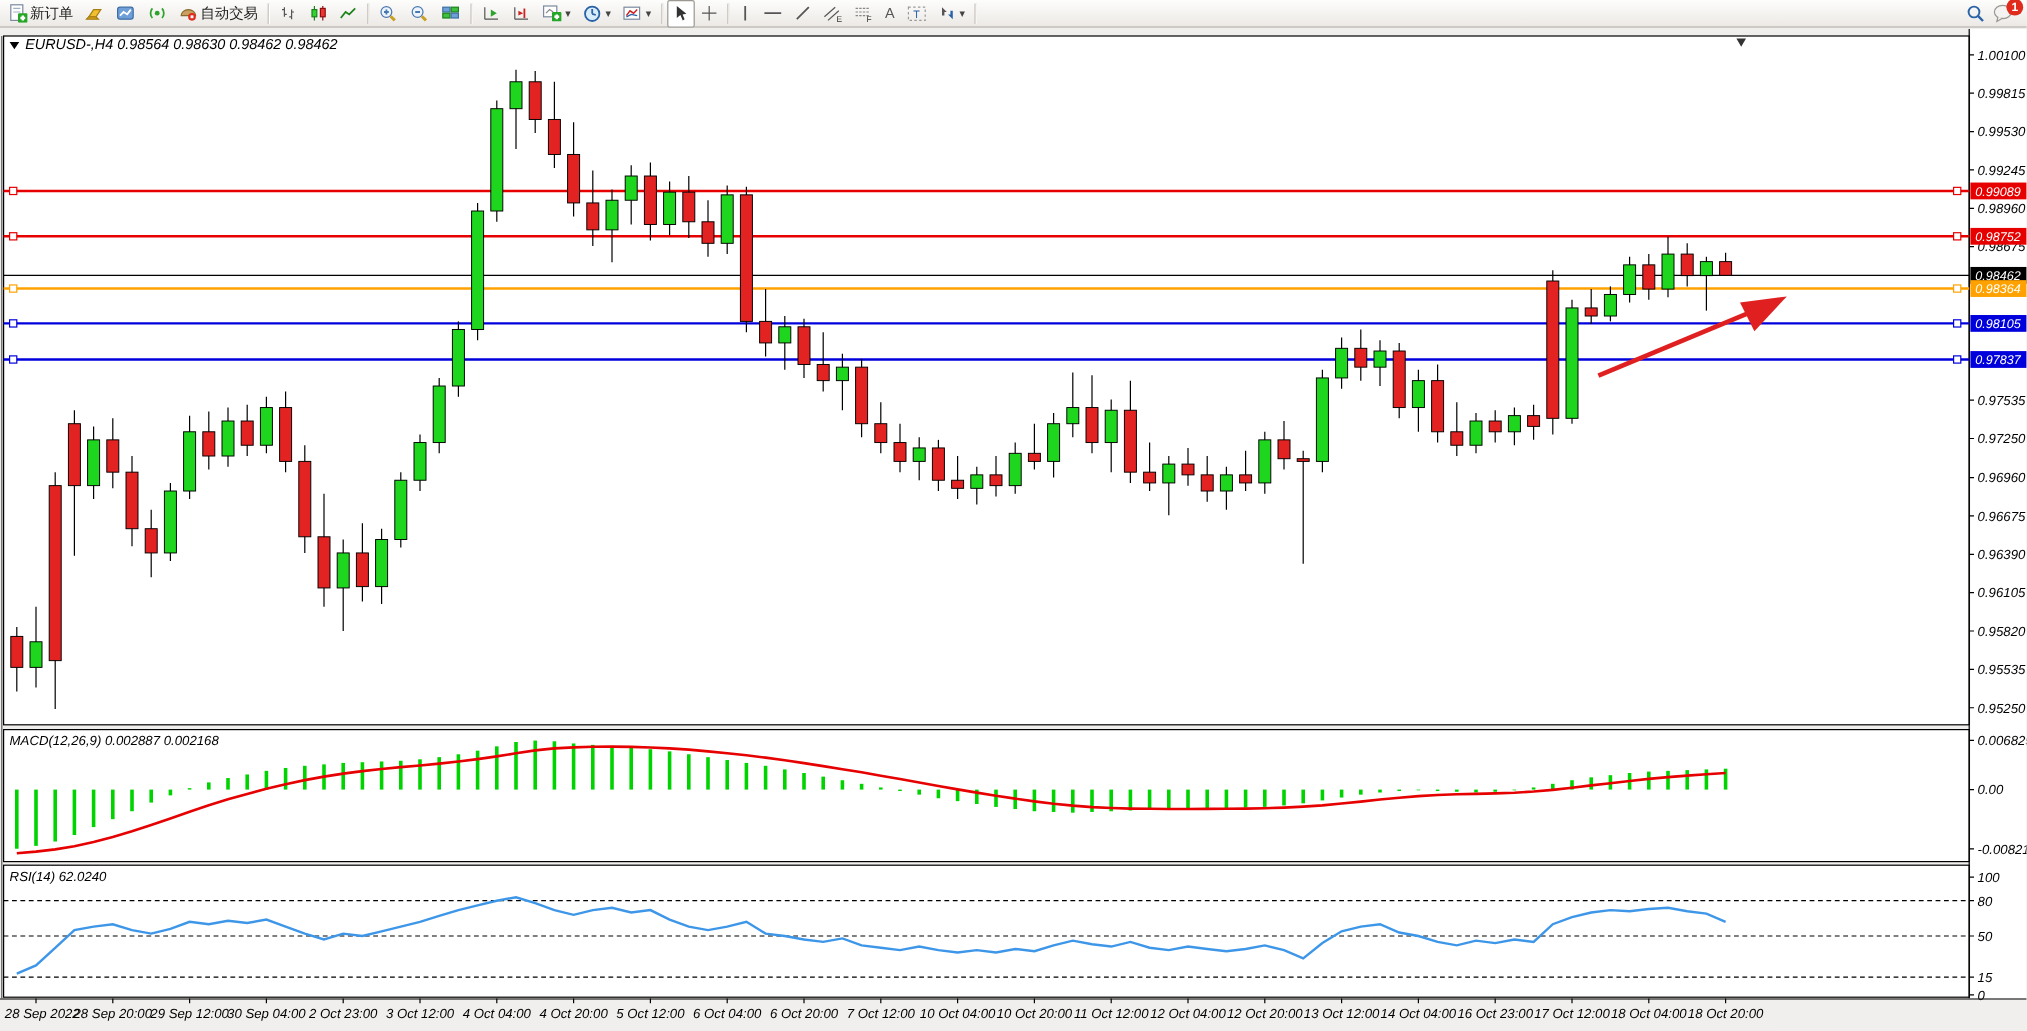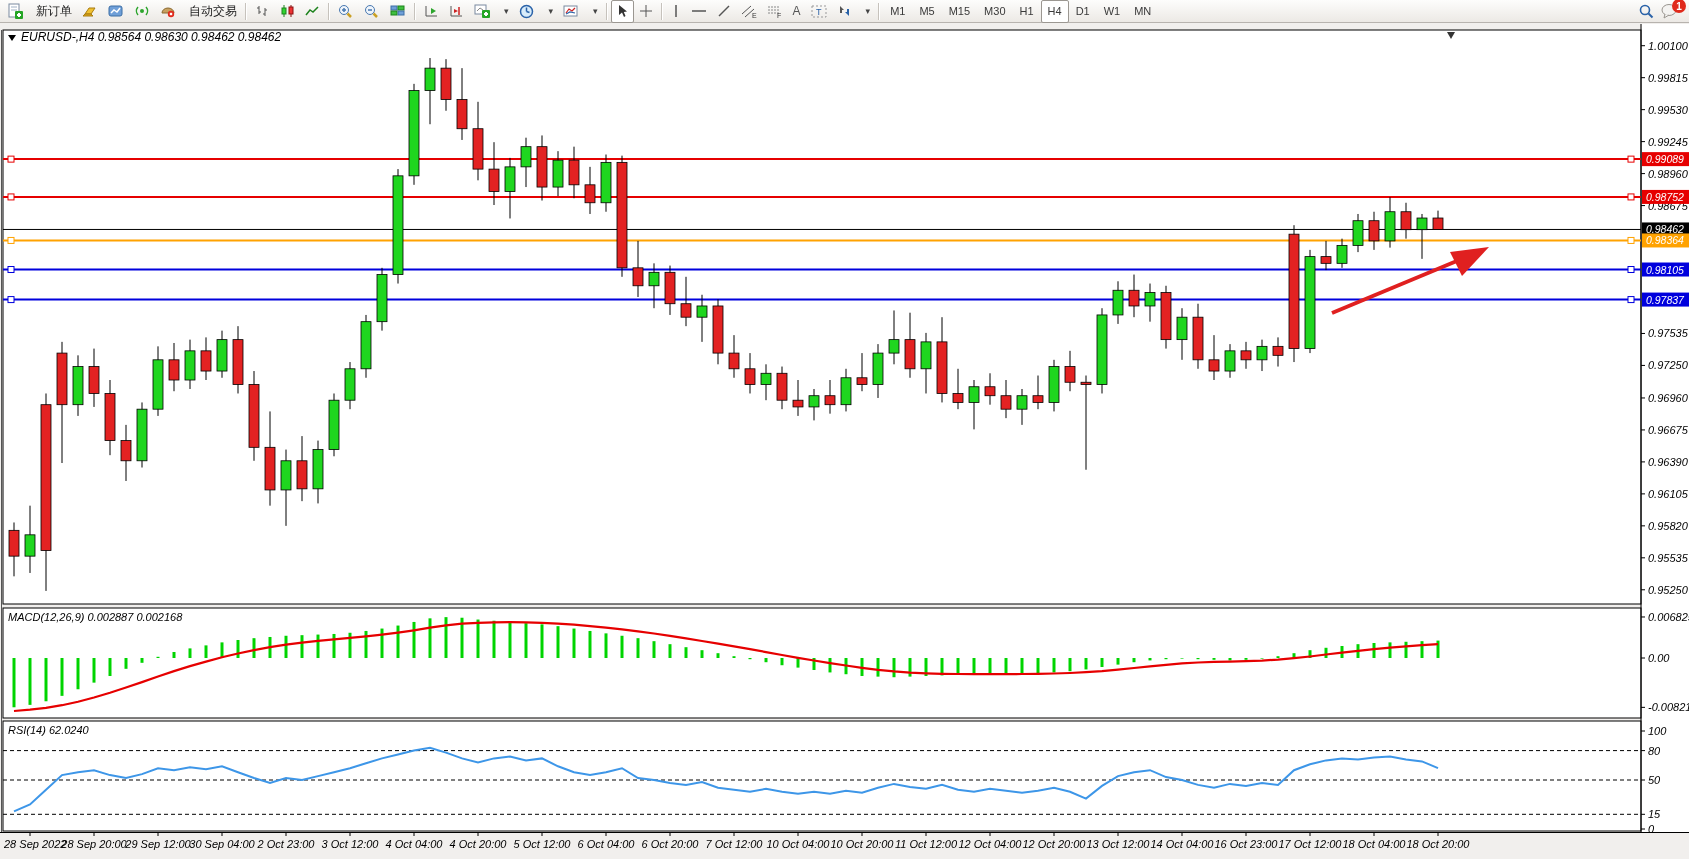--- a/index.html
+++ b/index.html
@@ -8,7 +8,7 @@
   #toolbar{position:absolute;top:0;left:0;width:1689px;height:23px;
     background:linear-gradient(#fdfdfc,#ece9e5);border-bottom:1px solid #b7b3ae;
     display:flex;align-items:center;padding:0 2px;box-sizing:border-box;}
-  .tbtn{display:flex;align-items:center;gap:13px;padding:1px 4px;height:19px;border:1px solid transparent;
+  .tbtn{display:flex;align-items:center;gap:2px;padding:1px 4px;height:19px;border:1px solid transparent;
     border-radius:2px;font-size:12px;color:#222;white-space:nowrap;}
   .tbtn.active{background:#fff;border:1px solid #9b9791;}
   .sep{width:1px;height:17px;background:#c6c2bc;border-right:1px solid #fff;margin:0 3px;}

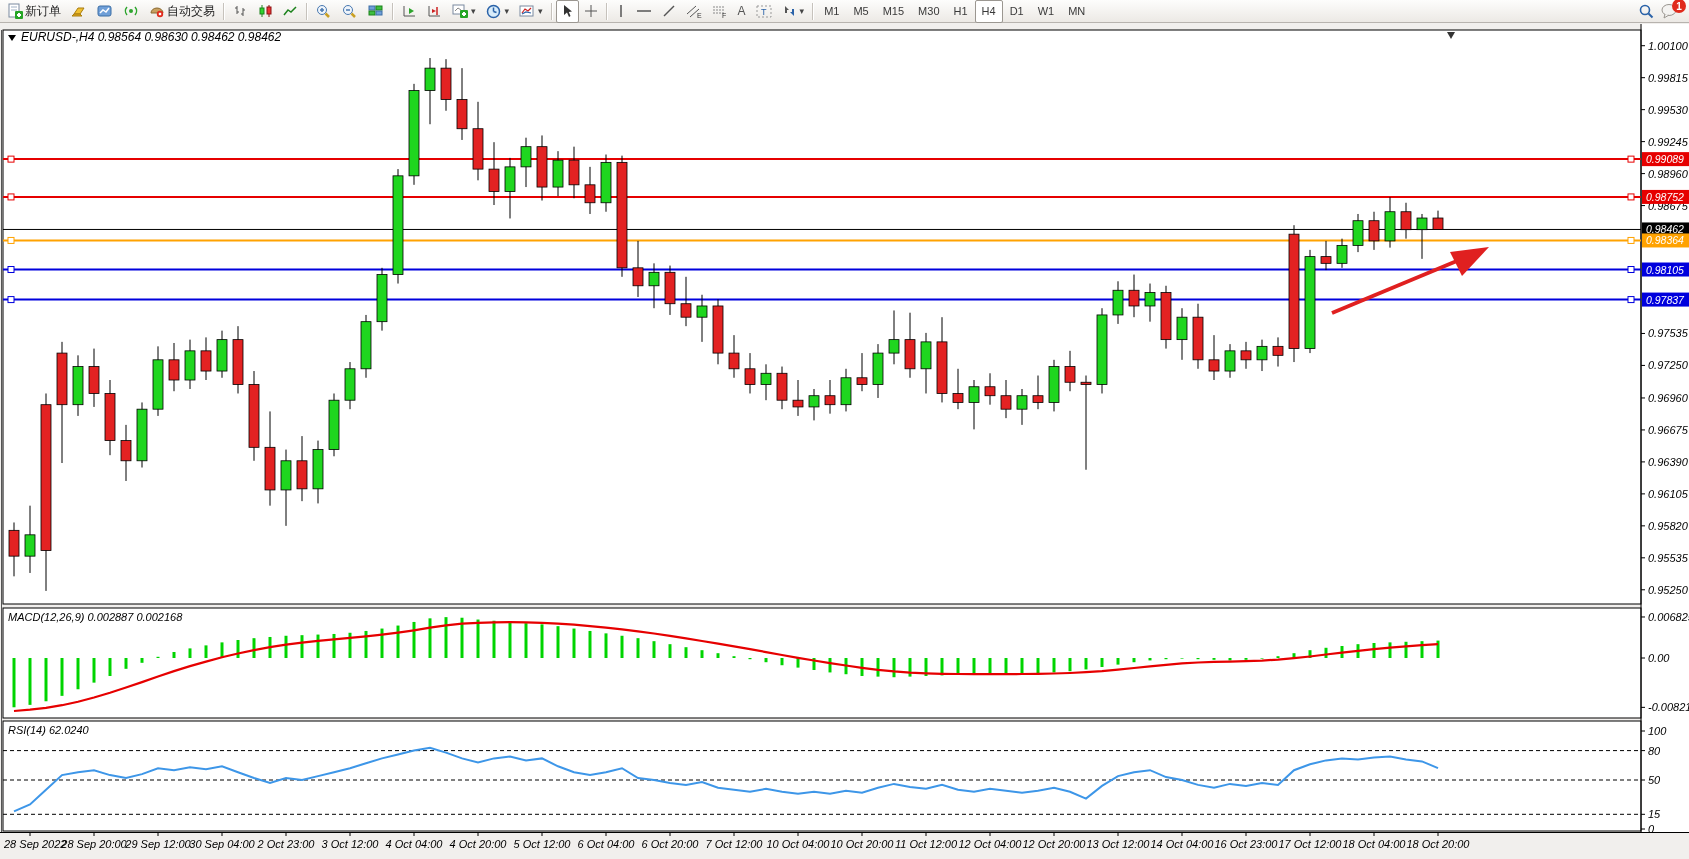--- a/index.html
+++ b/index.html
@@ -266,17 +266,6 @@
         <span class="caret">▾</span>
       </div>
     <div class="sep"></div>
-    <div id="tf-group" style="display:flex;align-items:center;">
-        <div class="tbtn tf">M1</div>
-        <div class="tbtn tf">M5</div>
-        <div class="tbtn tf">M15</div>
-        <div class="tbtn tf">M30</div>
-        <div class="tbtn tf">H1</div>
-        <div class="tbtn tf active">H4</div>
-        <div class="tbtn tf">D1</div>
-        <div class="tbtn tf">W1</div>
-        <div class="tbtn tf">MN</div>
-      </div>
     <div class="right-group">
       <span class="icon-wrap">
           <svg class="ti" width="17" height="17">

